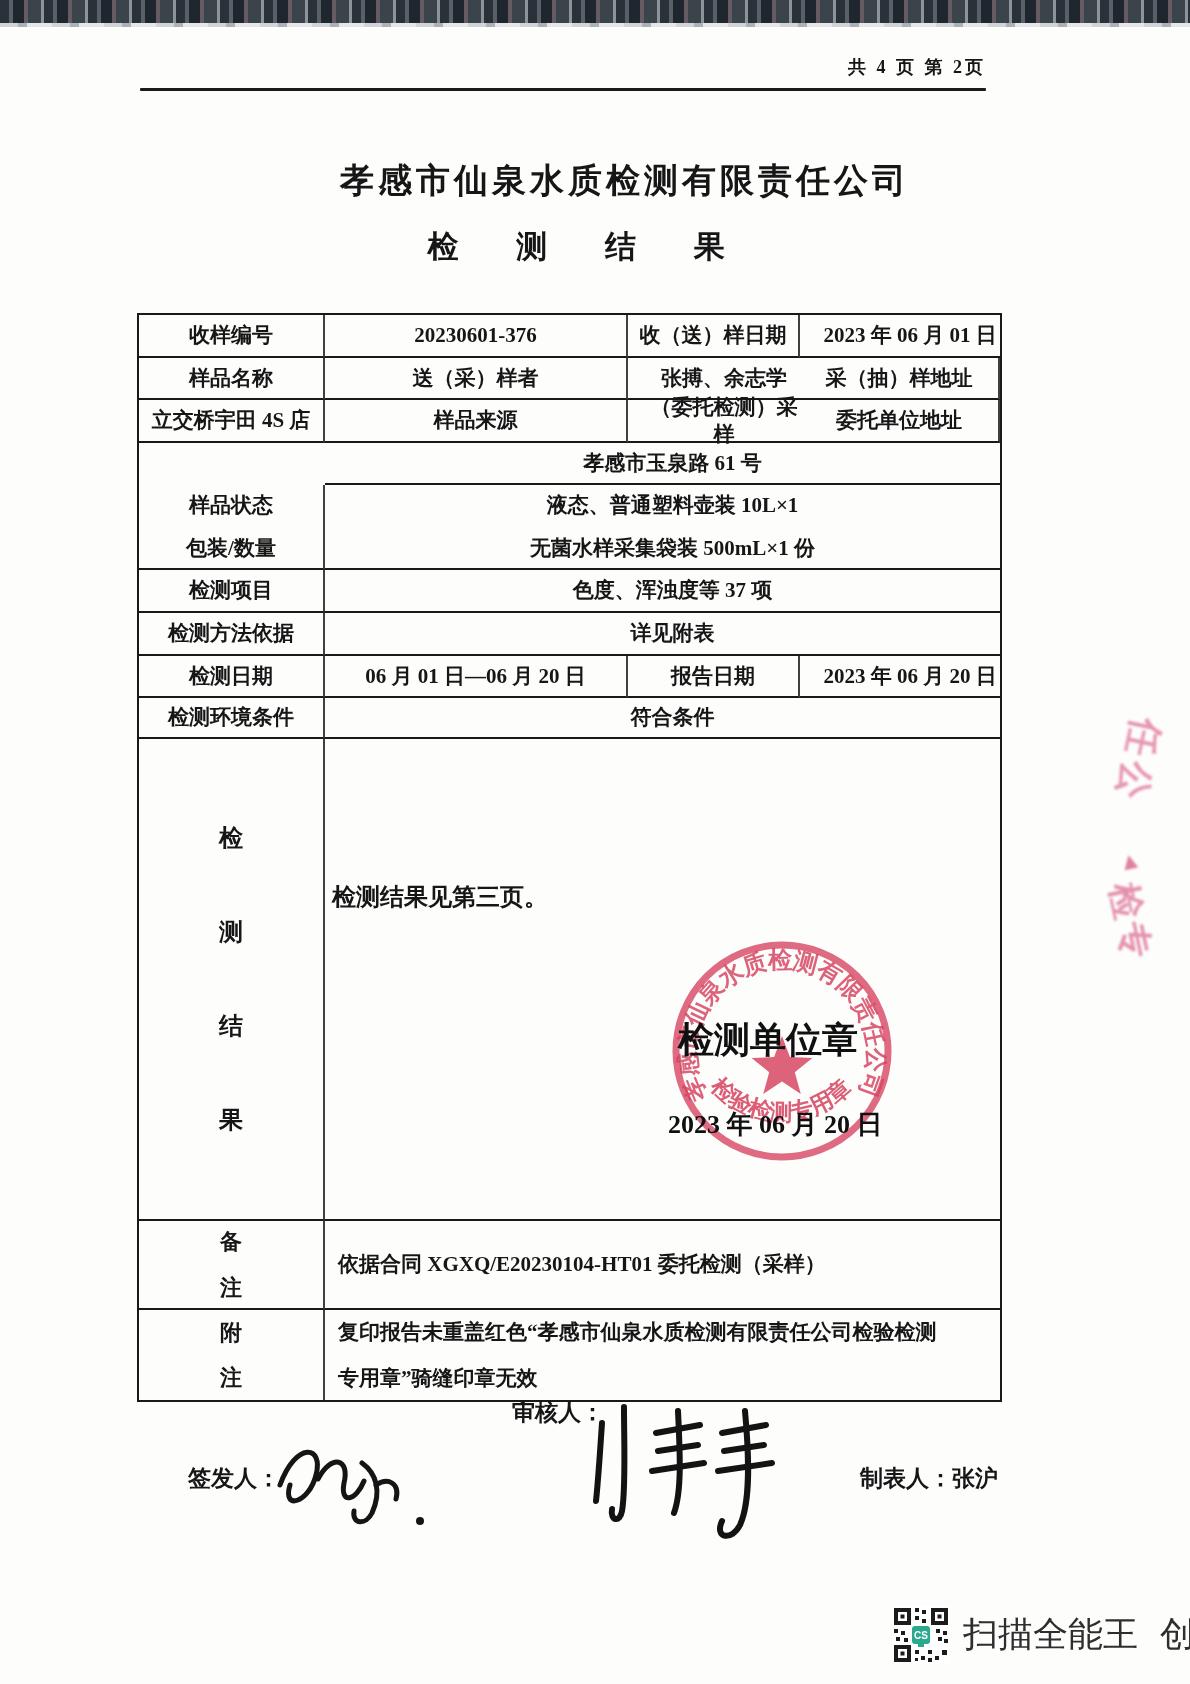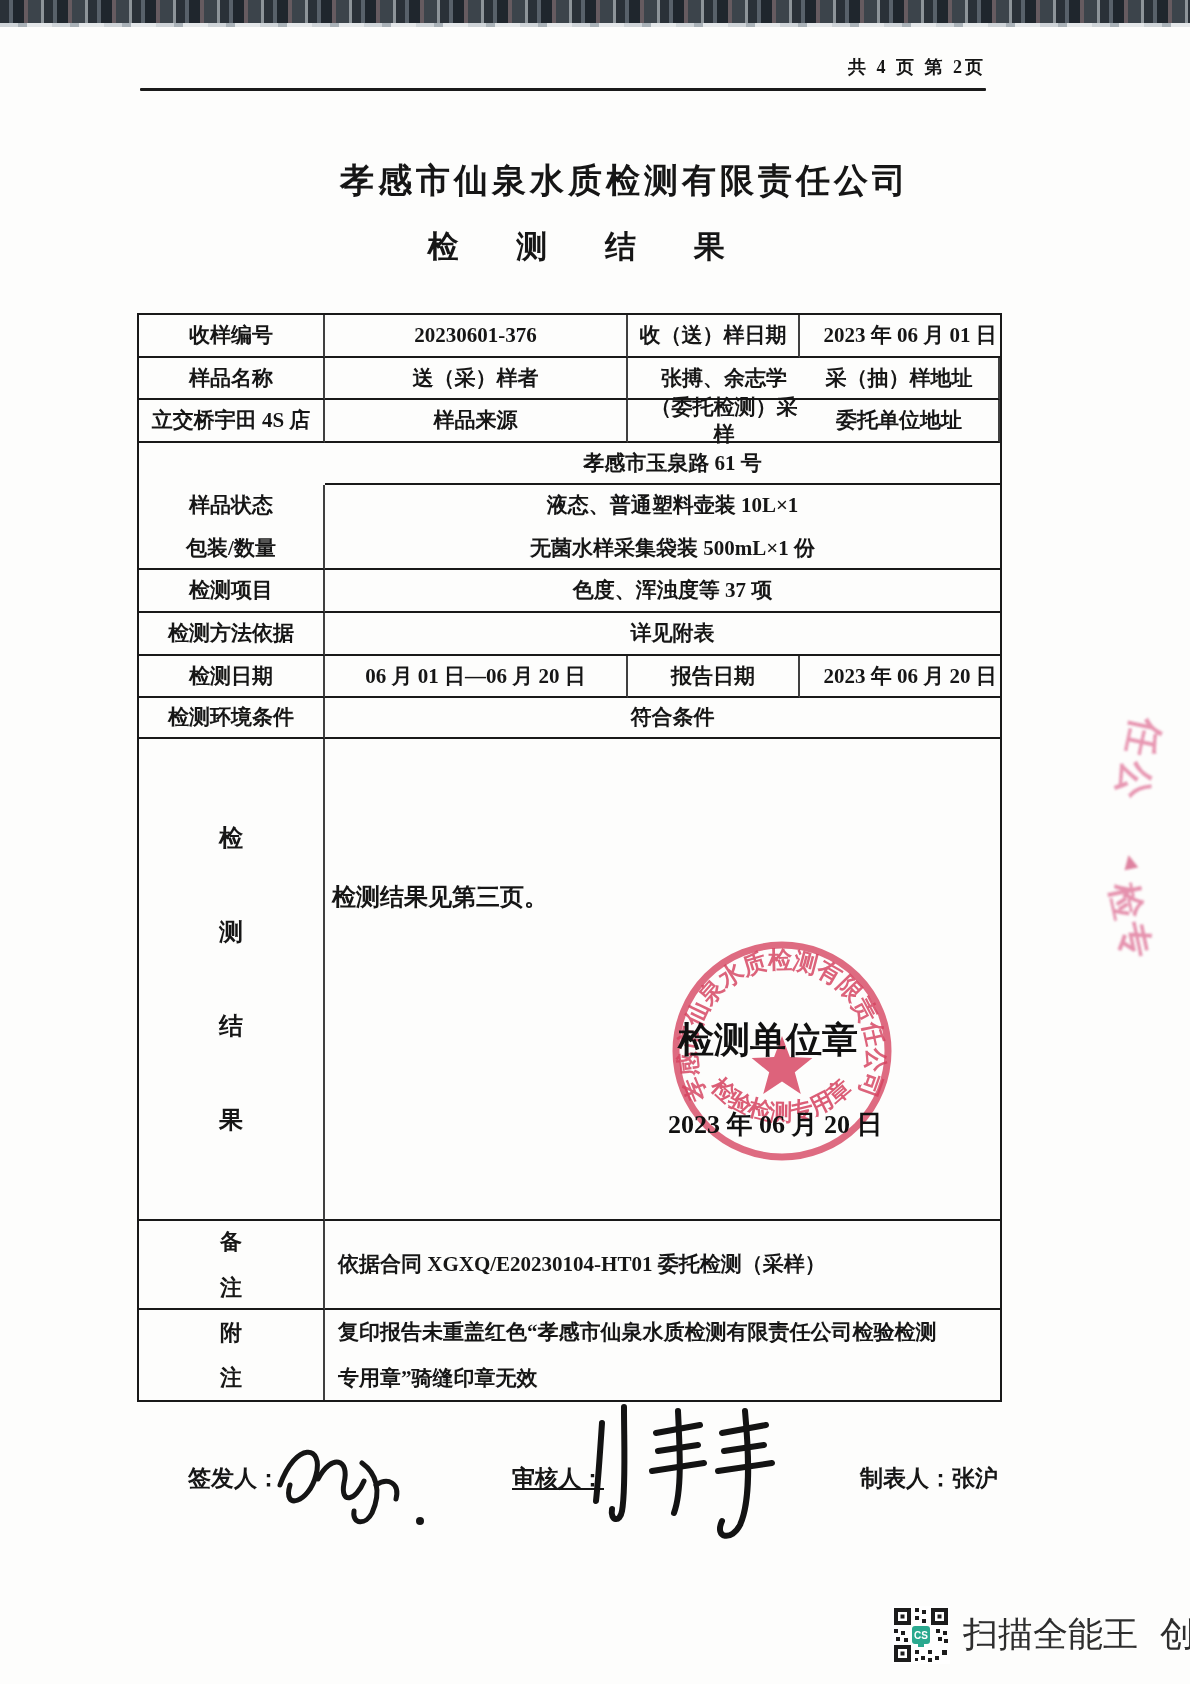--- a/index.html
+++ b/index.html
@@ -183,7 +183,7 @@
     <circle cx="162" cy="88" r="4" fill="#151515"></circle>
   </svg>
 
-  <div class="sig-label" style="left:512px;top:1463px;text-decoration:underline;">审核人：</div>
+  <div class="sig-label" style="left:512px;top:1397px;">审核人：</div>
   <svg class="sig-svg" style="left:582px;top:1393px;" width="215" height="170" viewBox="0 0 215 170">
     <g fill="none" stroke="#131313" stroke-width="6" stroke-linecap="round">
       <path d="M20,30 C18,60 16,90 14,108"></path>

